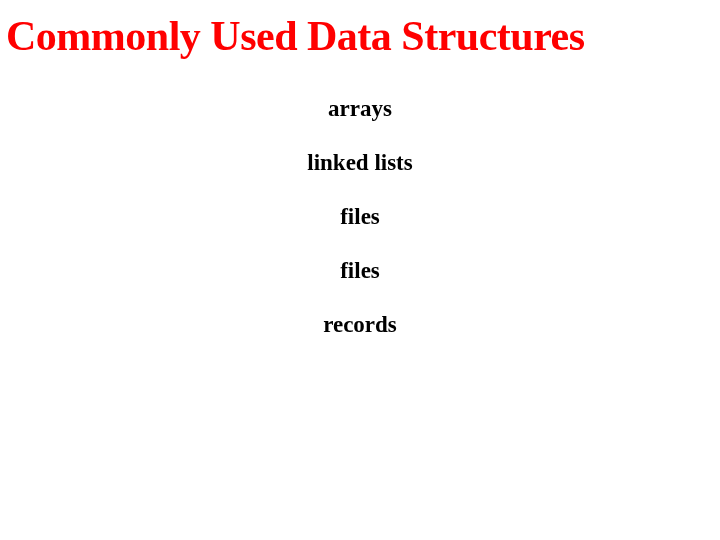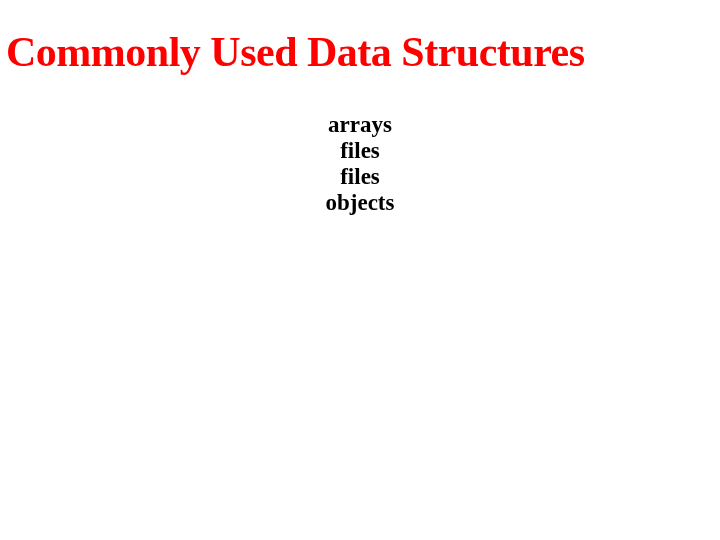--- a/index.html
+++ b/index.html
@@ -17,7 +17,7 @@
     .slide {
       width: 100%;
       height: 100%;
-      padding-top: 28px;
+      padding-top: 12px;
     }
     .title {
       color: #ff0000;

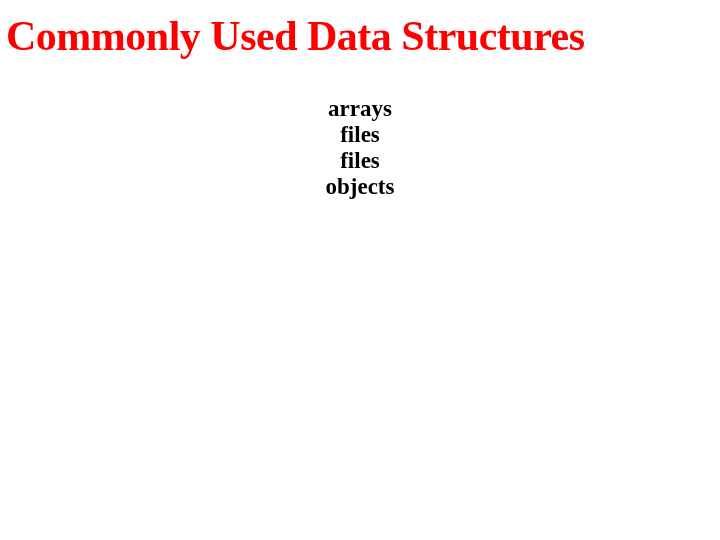--- a/index.html
+++ b/index.html
@@ -32,6 +32,7 @@
       display: flex;
       flex-direction: column;
       align-items: center;
+      gap: 28px;
     }
     .list-item {
       color: #000000;

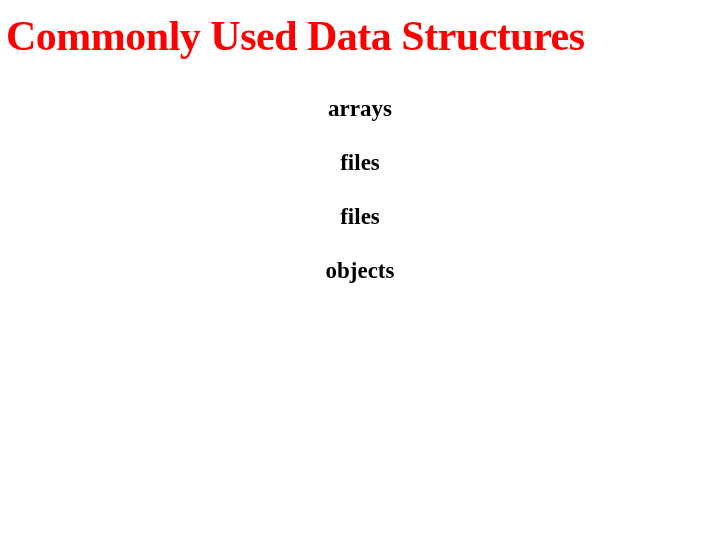--- a/index.html
+++ b/index.html
@@ -48,6 +48,7 @@
   <h1 class="title">Commonly Used Data Structures</h1>
   <div class="list">
     <div class="list-item">arrays</div>
+    <div class="list-item">linked lists</div>
     <div class="list-item">files</div>
     <div class="list-item">files</div>
     <div class="list-item">objects</div>

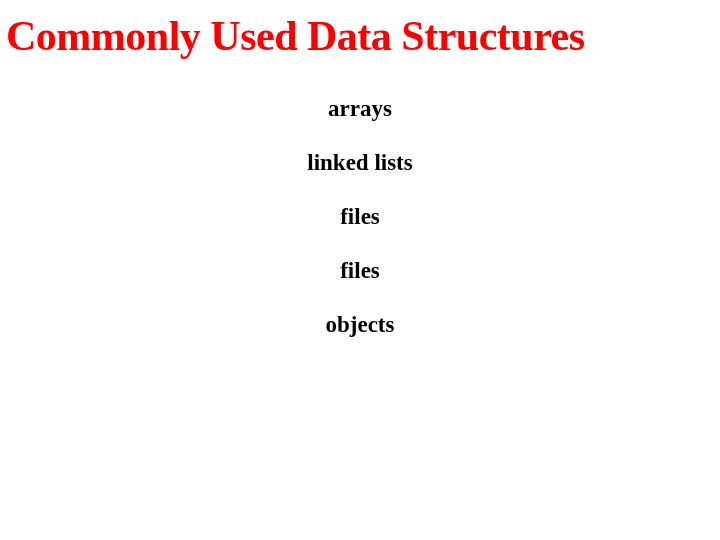--- a/index.html
+++ b/index.html
@@ -51,7 +51,7 @@
     <div class="list-item">linked lists</div>
     <div class="list-item">files</div>
     <div class="list-item">files</div>
-    <div class="list-item">objects</div>
+    <div class="list-item">records</div>
   </div>
 </div>
 

